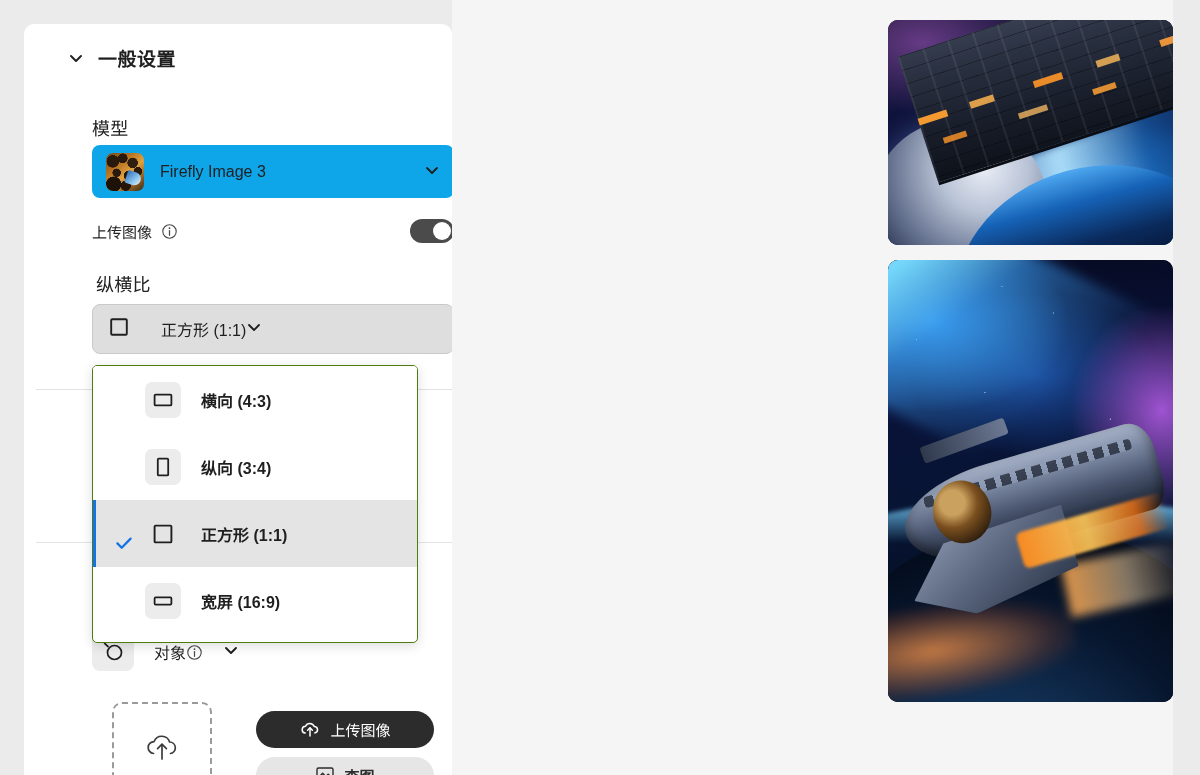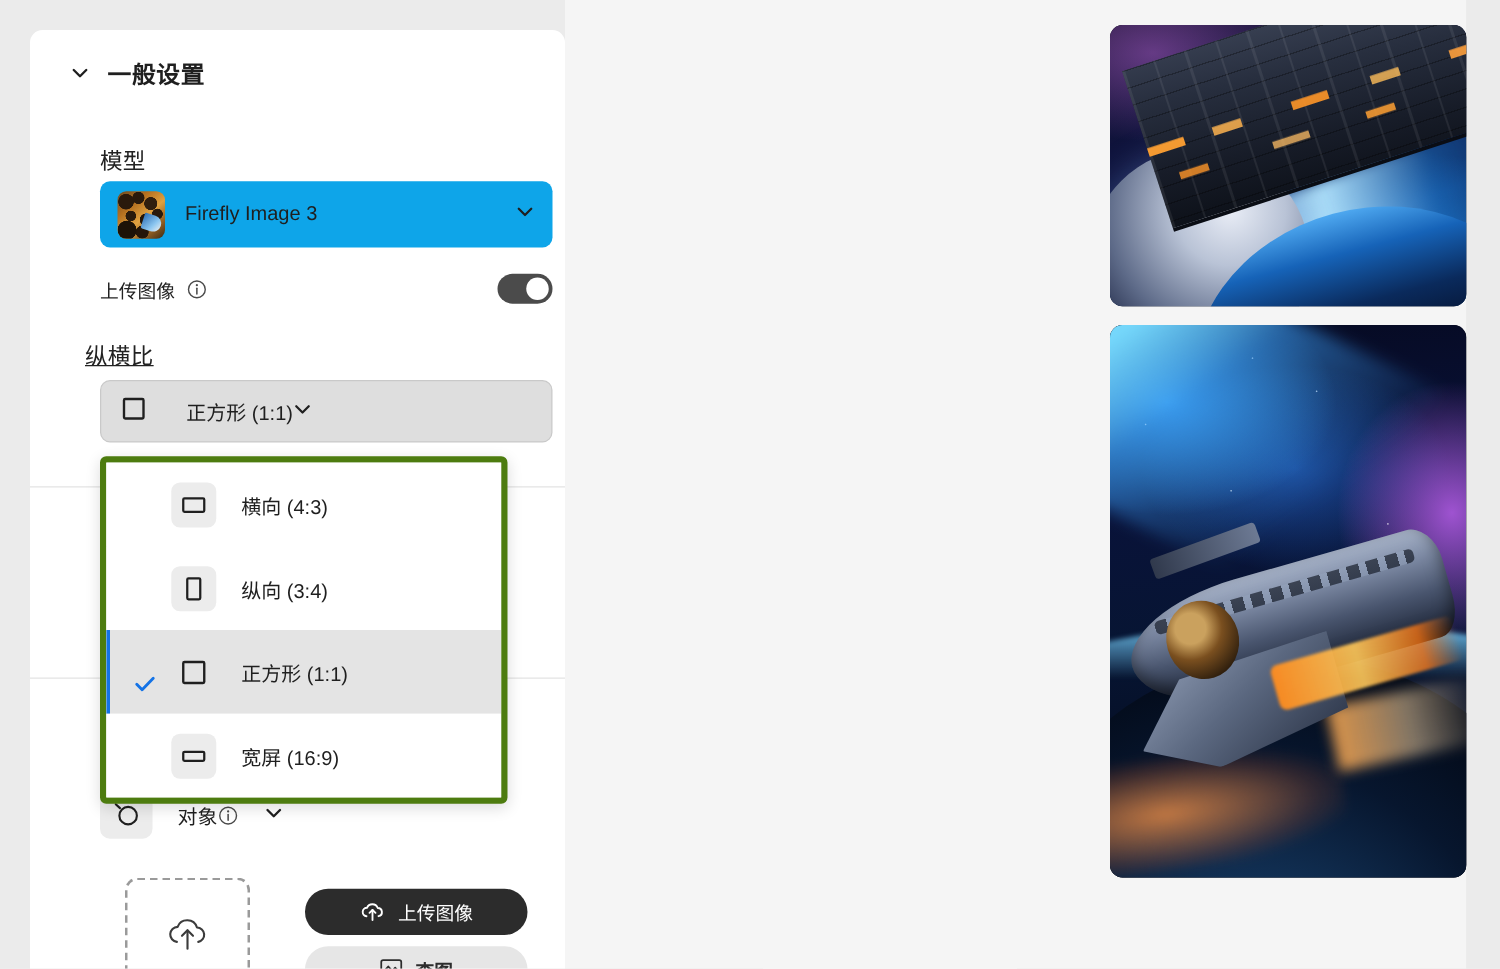--- a/index.html
+++ b/index.html
@@ -31,6 +31,7 @@
     border-top-left-radius: 10px;
     border-top-right-radius: 10px;
     overflow: hidden;
+    padding-left: 12px;
   }
   .panel-inner { position: relative; width: 100%; height: 100%; }
 

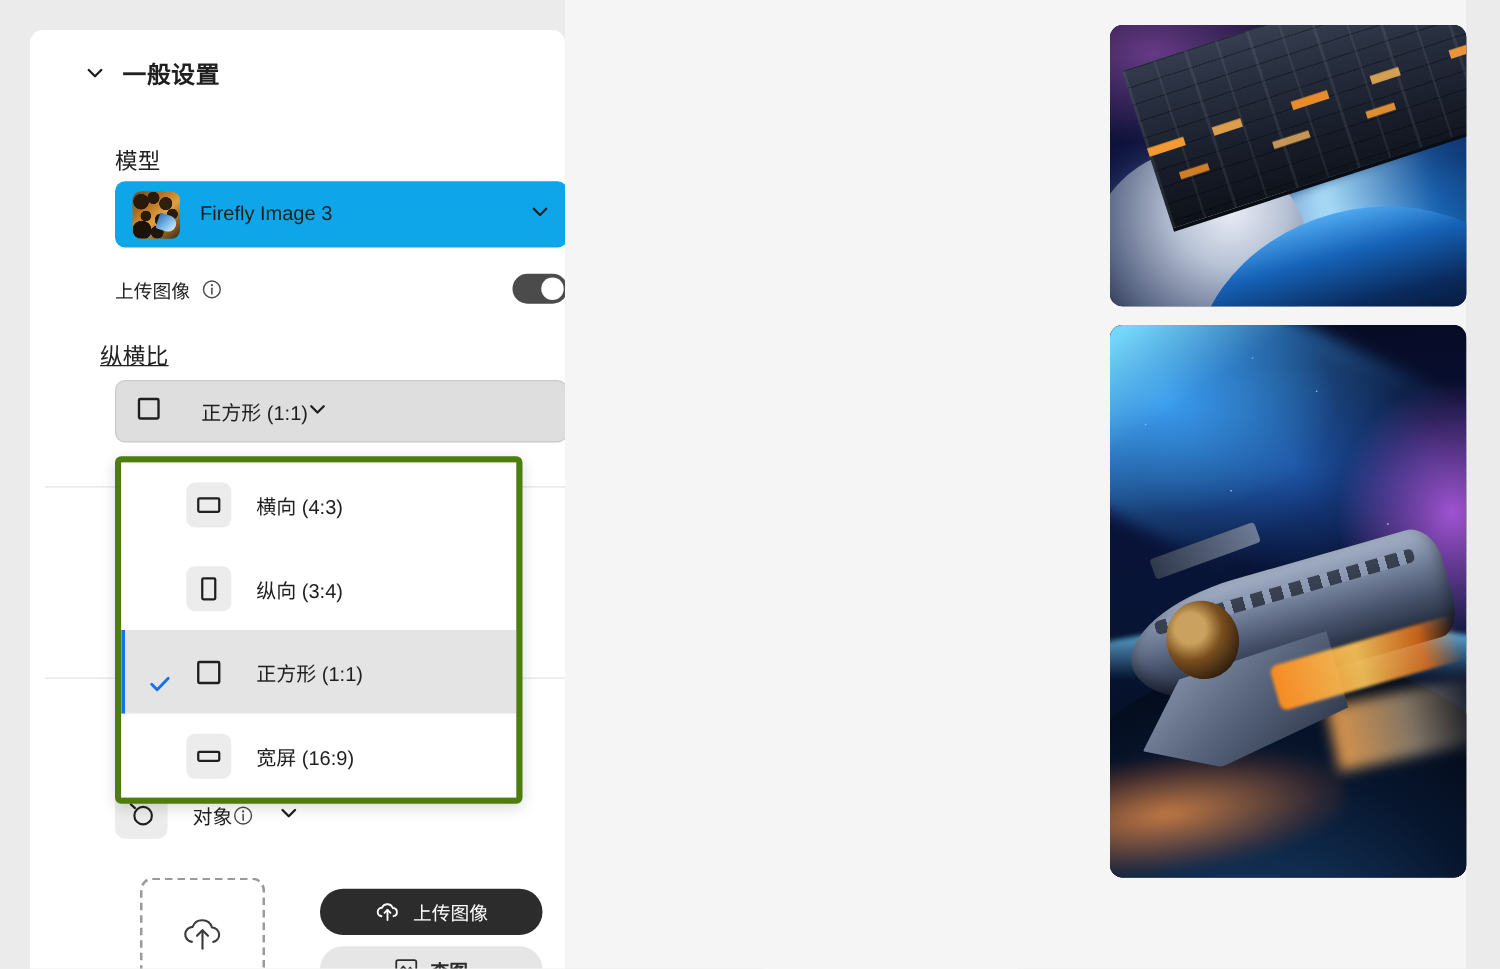--- a/index.html
+++ b/index.html
@@ -48,7 +48,7 @@
     position: absolute; font-size: 18px; color: #222; letter-spacing:.3px;
   }
   #label-model { left: 56px; top: 90px; }
-  #label-ratio { left: 44px; top: 246px; text-decoration: underline; }
+  #label-ratio { left: 60px; top: 246px; }
 
   
   .model-select {

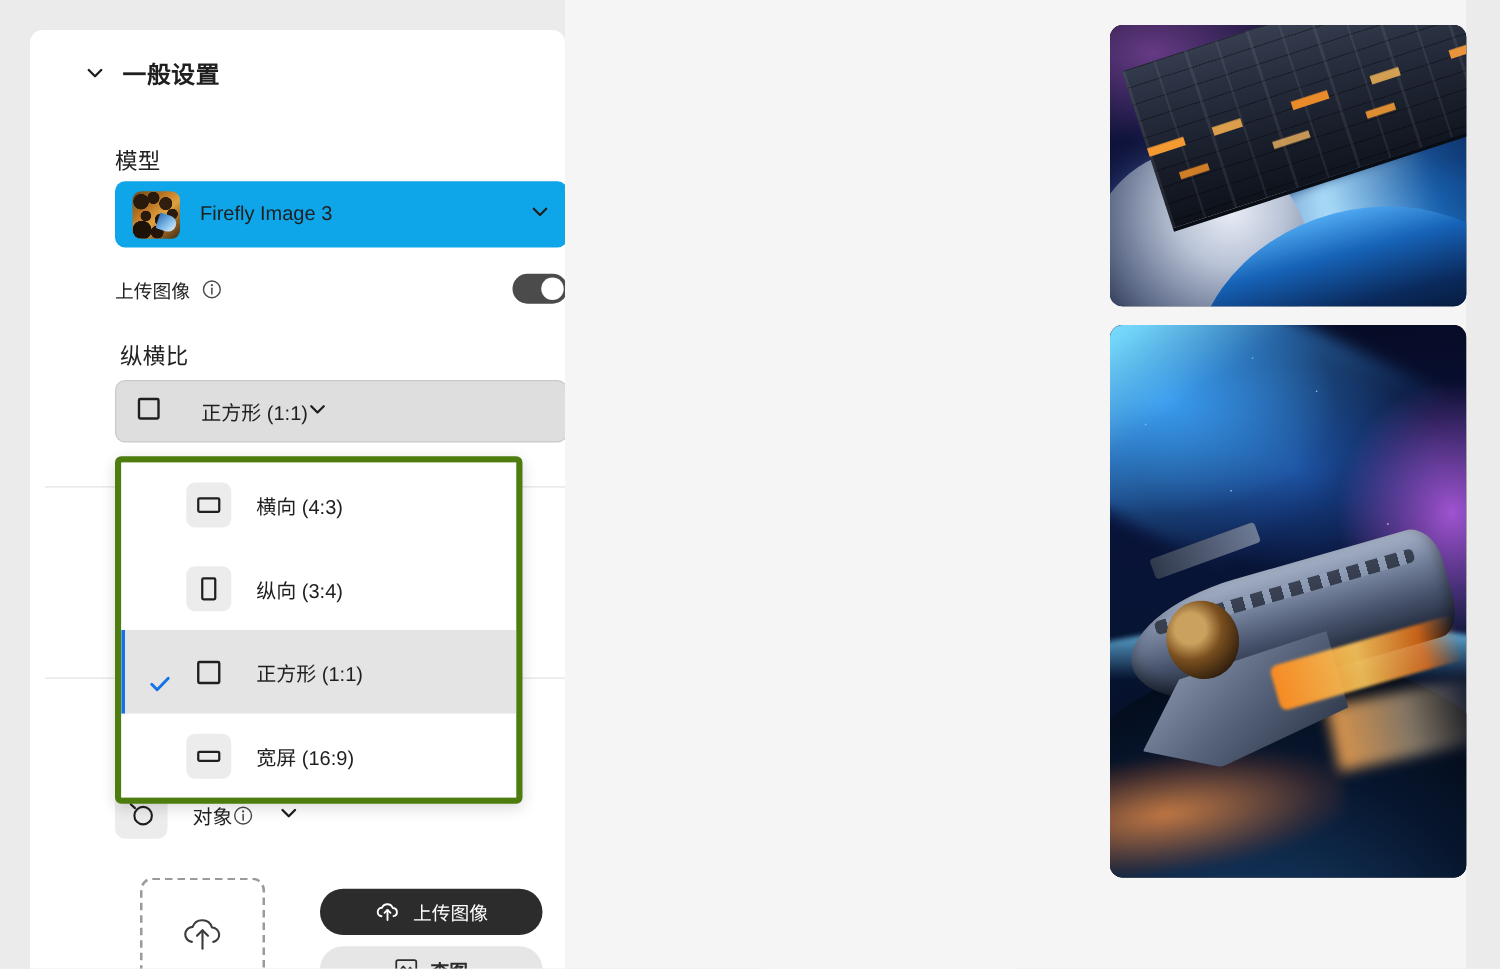--- a/index.html
+++ b/index.html
@@ -156,10 +156,10 @@
     position: absolute; left: 56px; top: 341px;
     width: 326px; height: 278px;
     background: #ffffff;
-    border: 5px solid #4d7c0f;
+    border: 1px solid #4d7c0f;
     border-radius: 5px;
     box-shadow: 0 3px 12px rgba(0,0,0,.14);
-    overflow: hidden; z-index: 50;
+    overflow: hidden; z-index: 50; font-weight: bold;
   }
   .dd-item {
     position: relative; height: 67px; display: flex; align-items: center;

